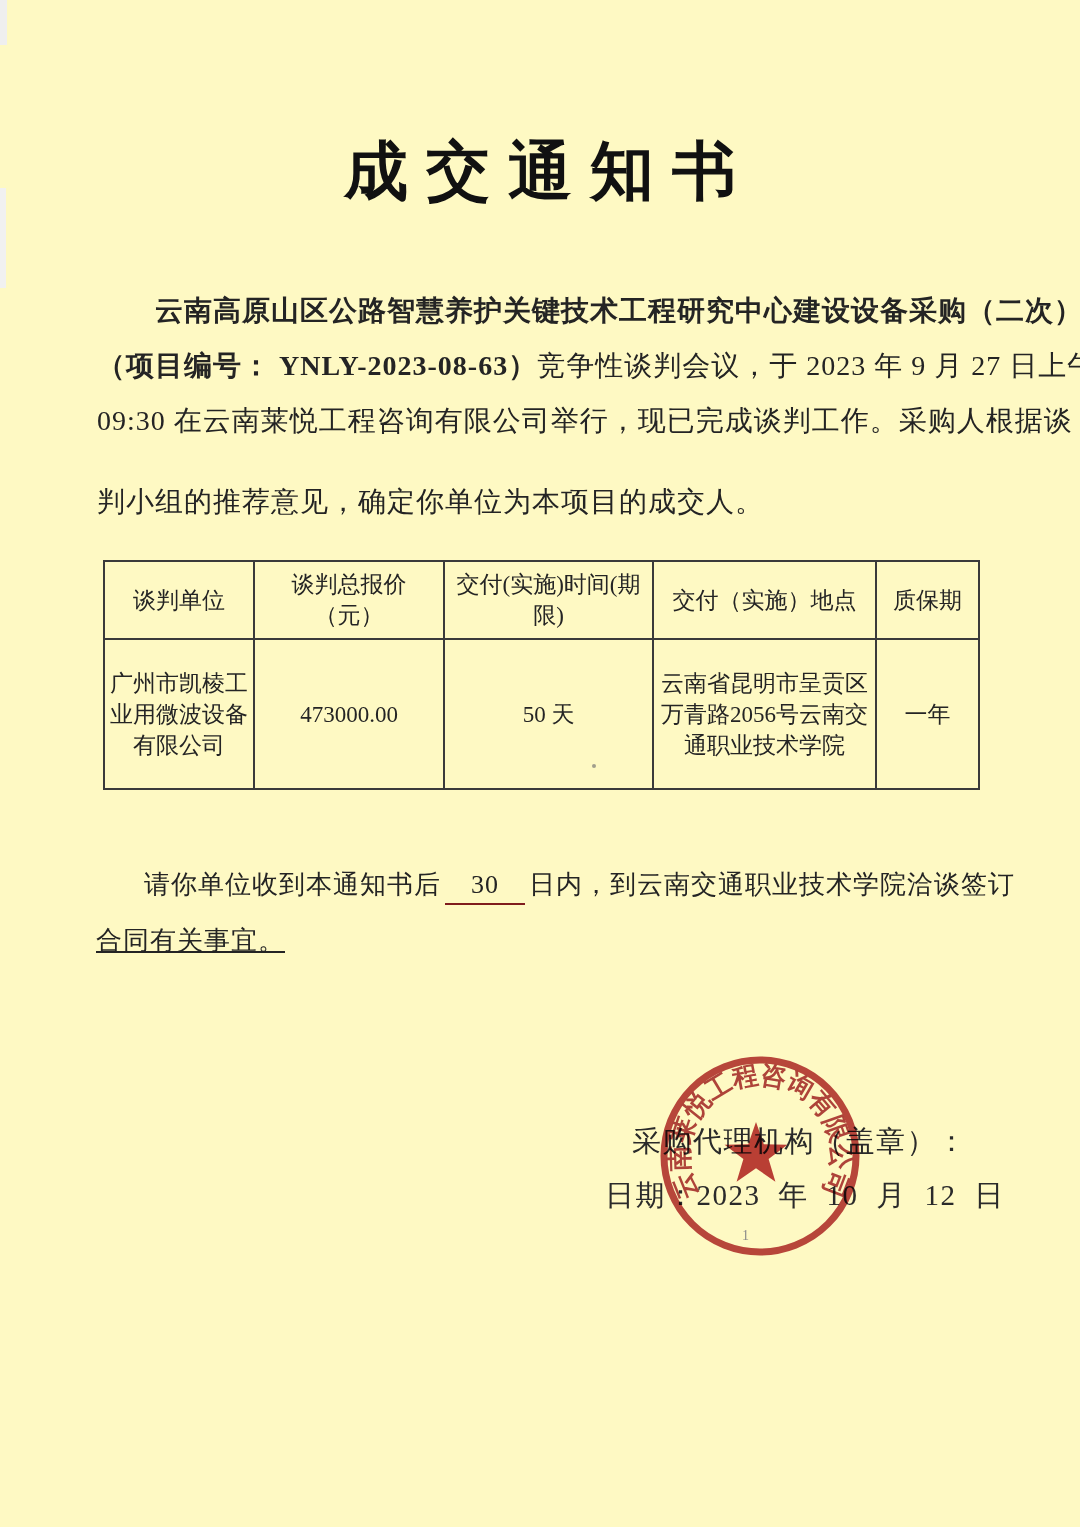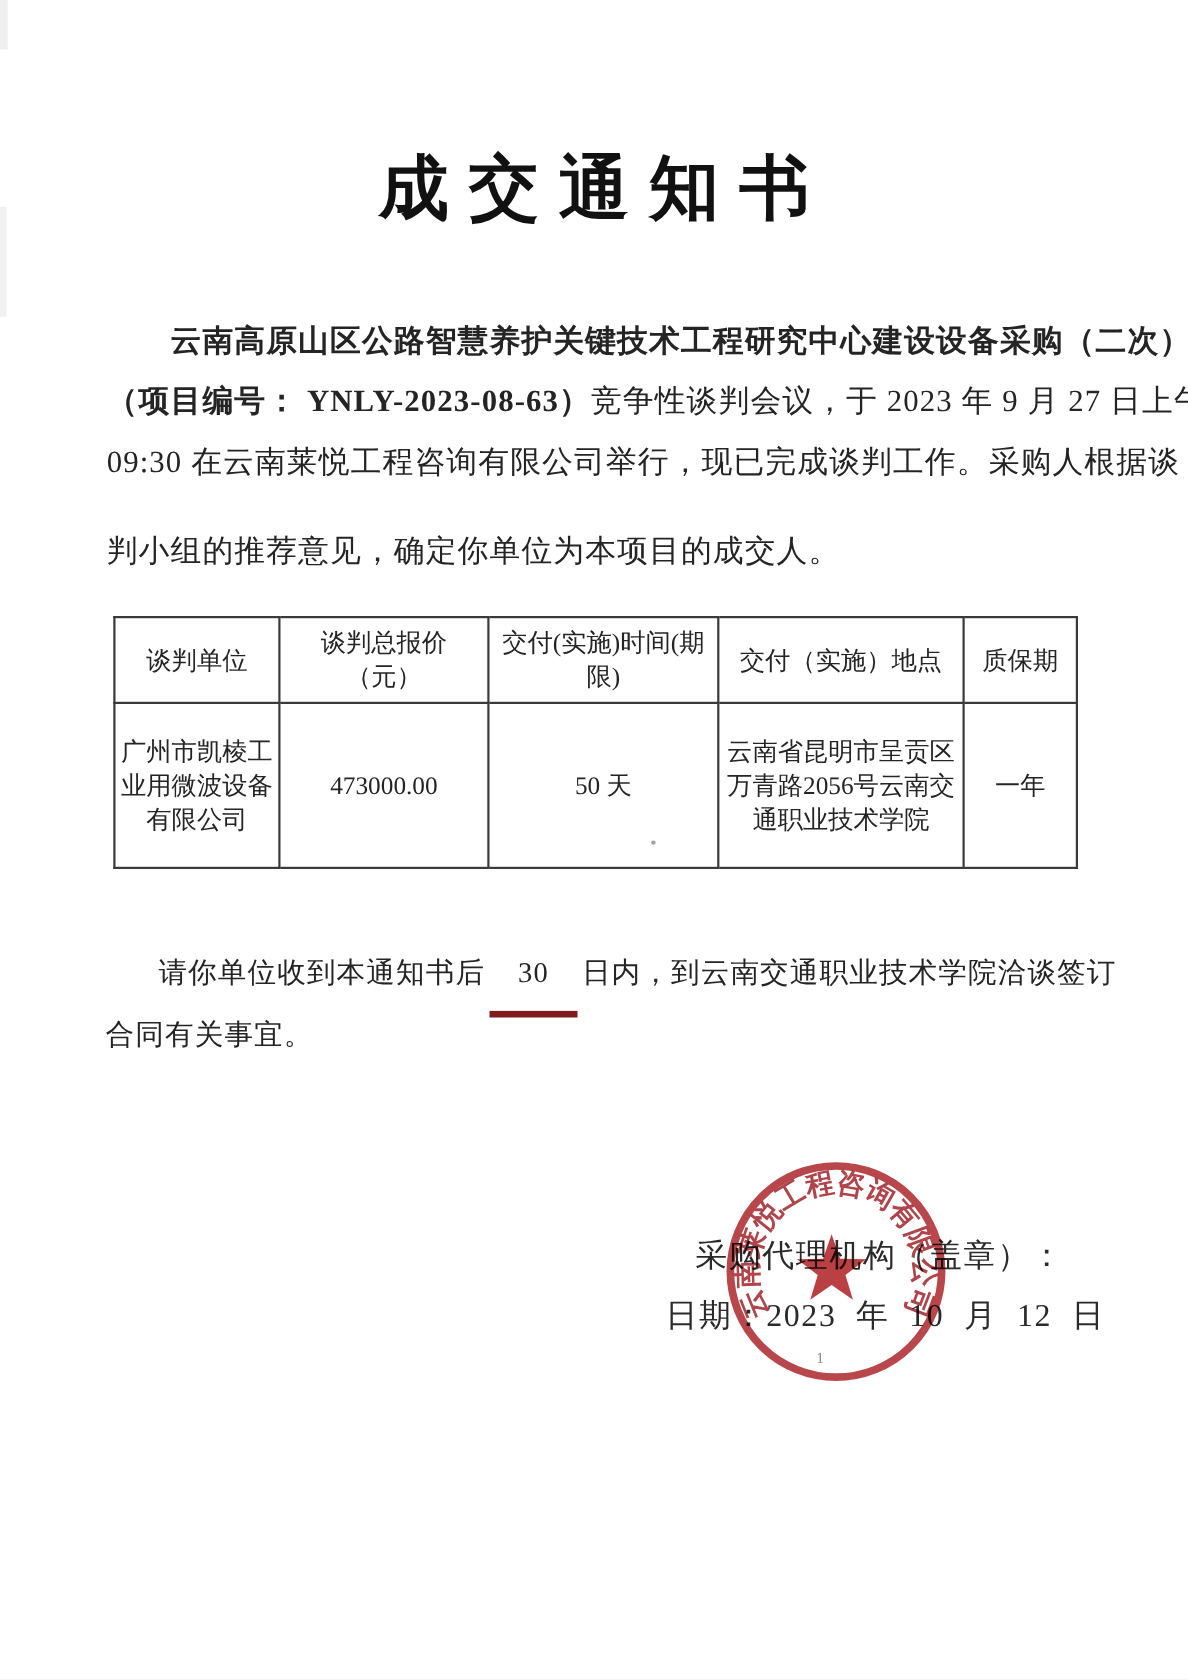--- a/index.html
+++ b/index.html
@@ -11,7 +11,7 @@
     position: relative;
     width: 1080px; height: 1527px;
     margin: 0 auto;
-    background: #ffffff;
+    background: #fef9c3;
     overflow: hidden;
     color: #262626;
   }

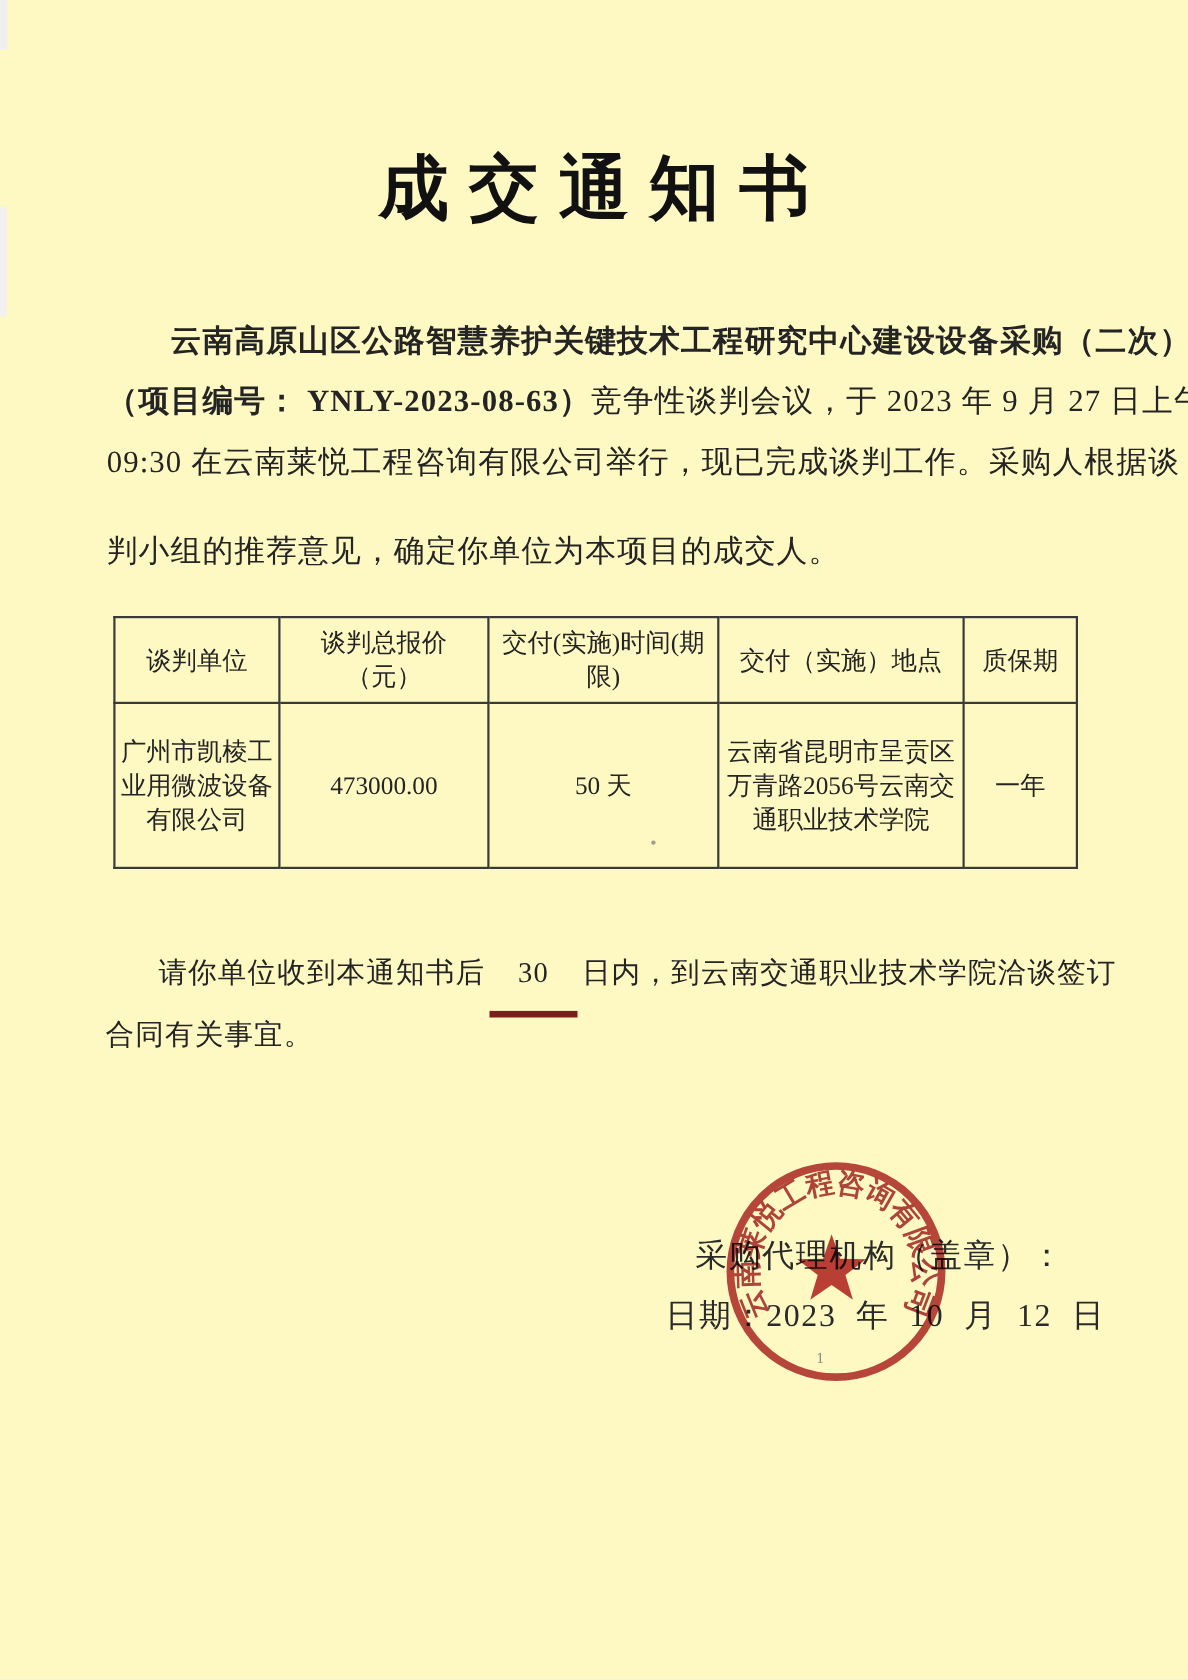--- a/index.html
+++ b/index.html
@@ -102,8 +102,8 @@
   .closing2 { left: 96px;  top: 924px; }
   .days-underline {
     display: inline-block;
-    border-bottom: 6px solid #7f1d1d;
-    padding: 0 26px 17px 26px;
+    border-bottom: 2px solid #7f1d1d;
+    padding: 0 26px 1px 26px;
     margin: 0 4px;
   }
 

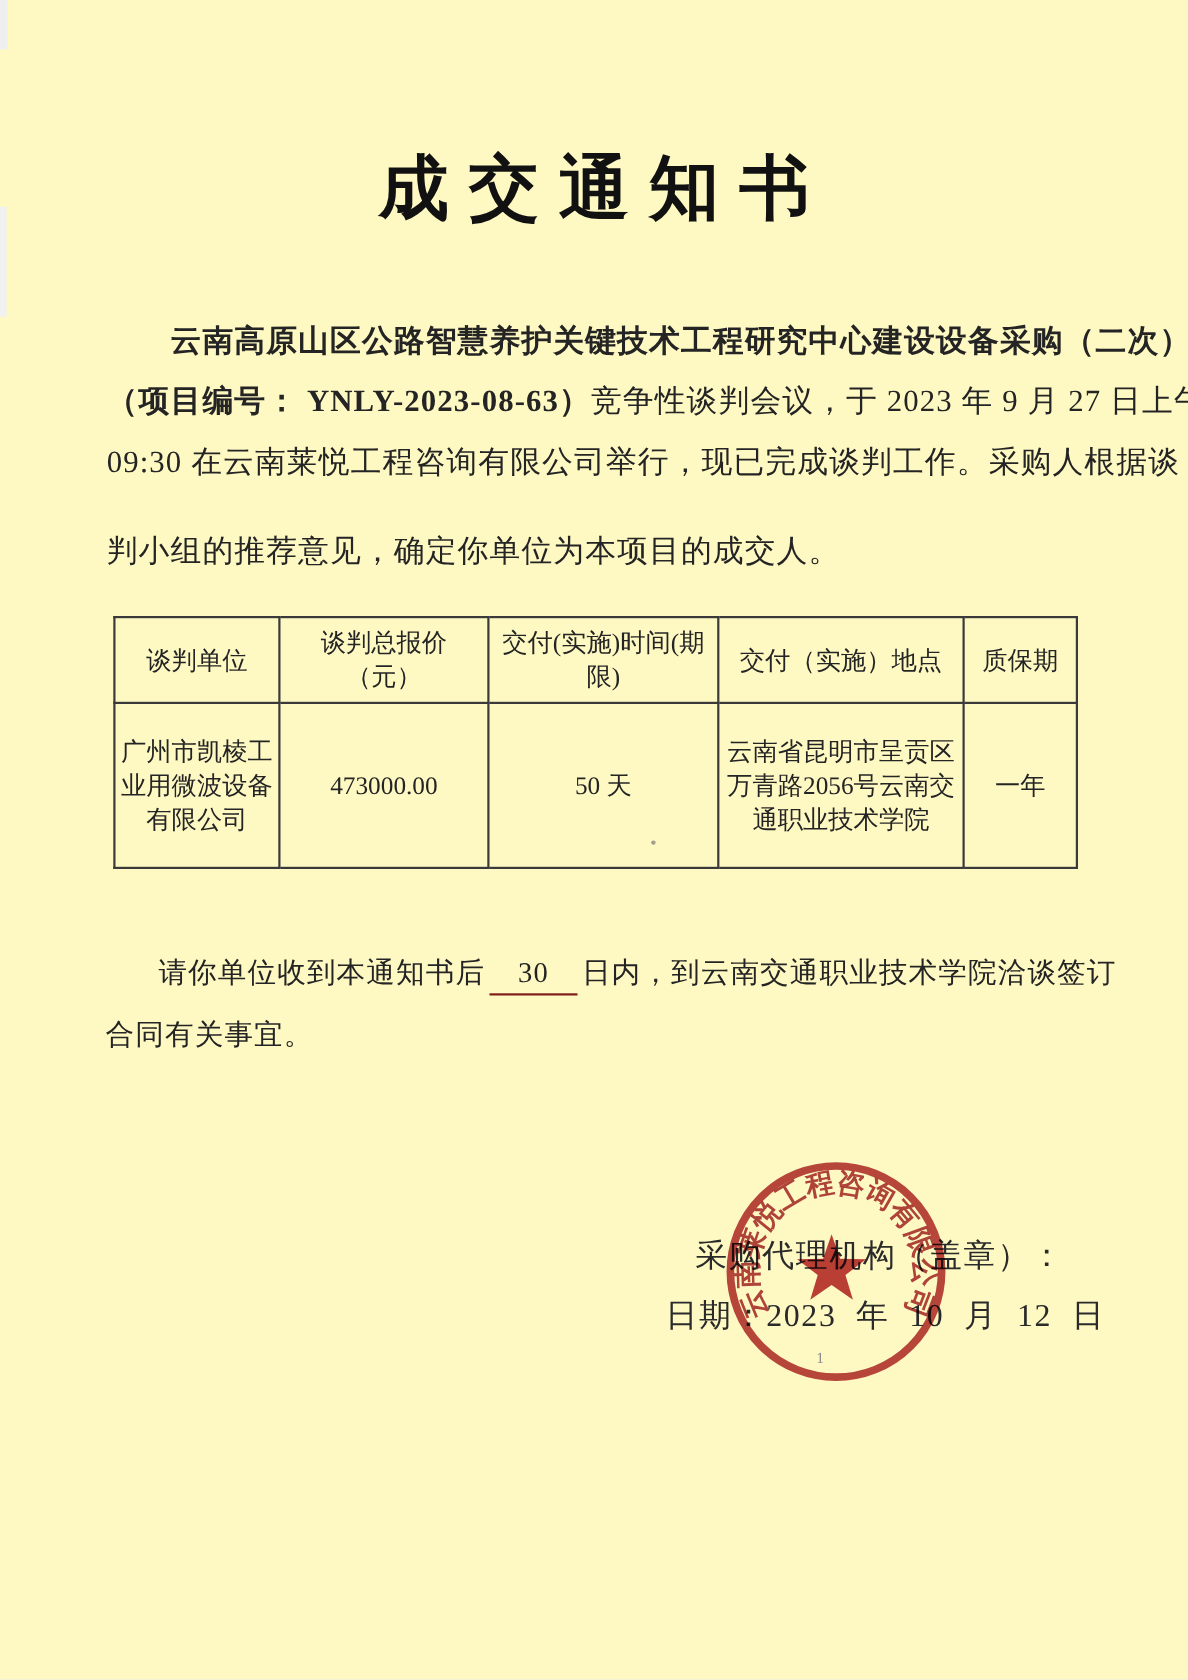--- a/index.html
+++ b/index.html
@@ -99,7 +99,7 @@
     color: #242424;
   }
   .closing1 { left: 144px; top: 868px; }
-  .closing2 { left: 96px;  top: 924px; }
+  .closing2 { left: 96px;  top: 924px; text-decoration: underline; }
   .days-underline {
     display: inline-block;
     border-bottom: 2px solid #7f1d1d;

